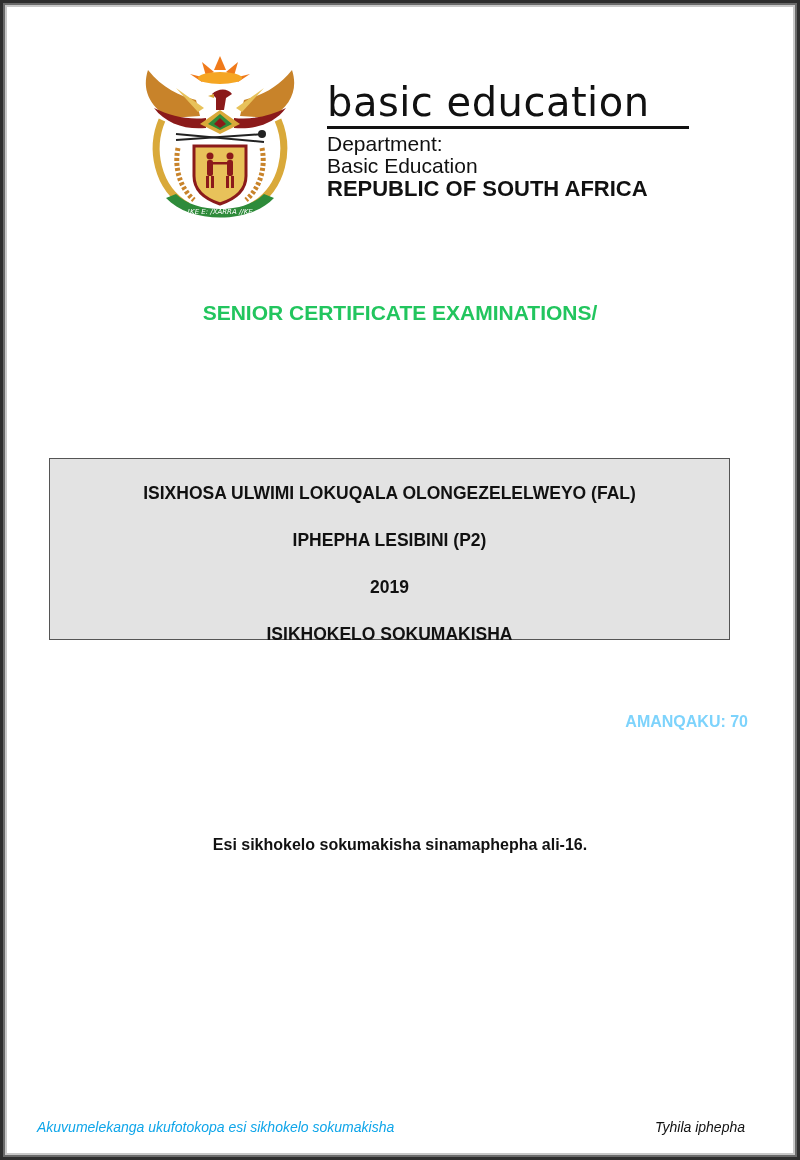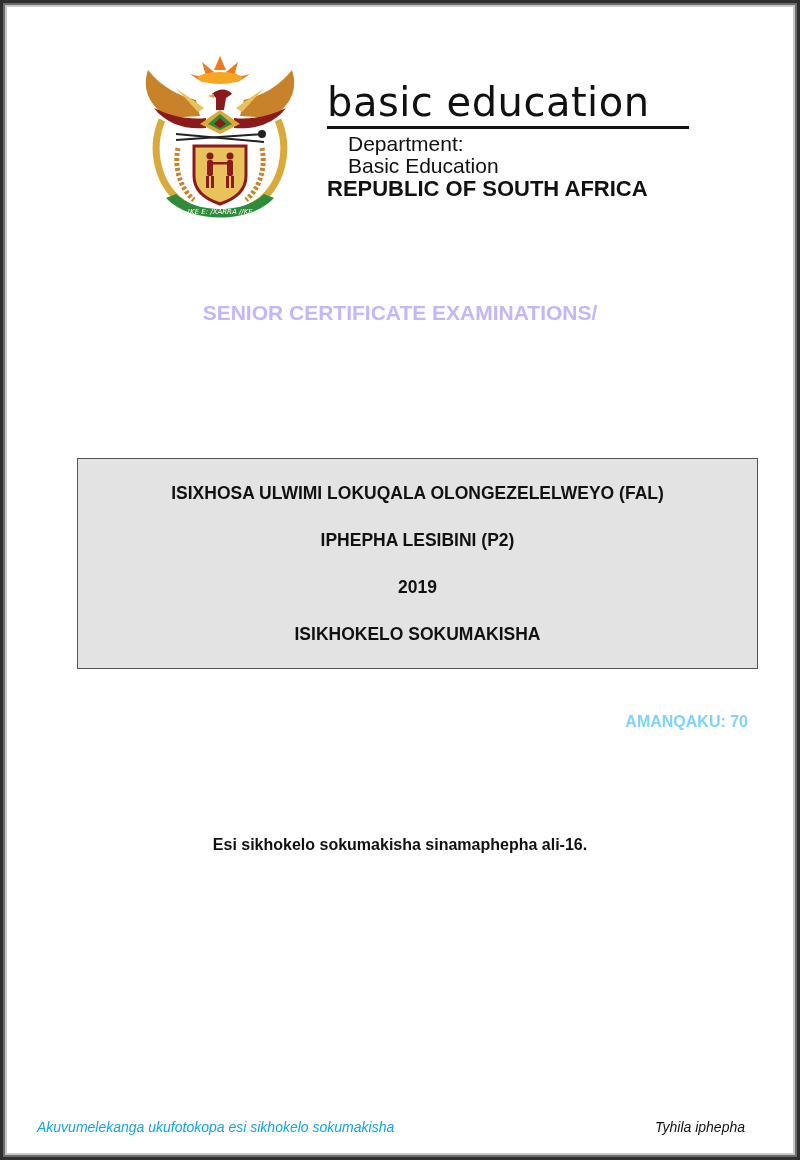--- a/index.html
+++ b/index.html
@@ -39,7 +39,7 @@
     border-bottom: 3px solid #111; padding-bottom: 2px; width: 362px;
   }
   .wordmark .dept {
-    font-size: 21px; line-height: 22px; color: #111; margin-top: 4px; margin-left: 21px;
+    font-size: 21px; line-height: 22px; color: #111; margin-top: 4px;
   }
   .wordmark .rsa {
     font-size: 22px; line-height: 24px; font-weight: bold; color: #111;

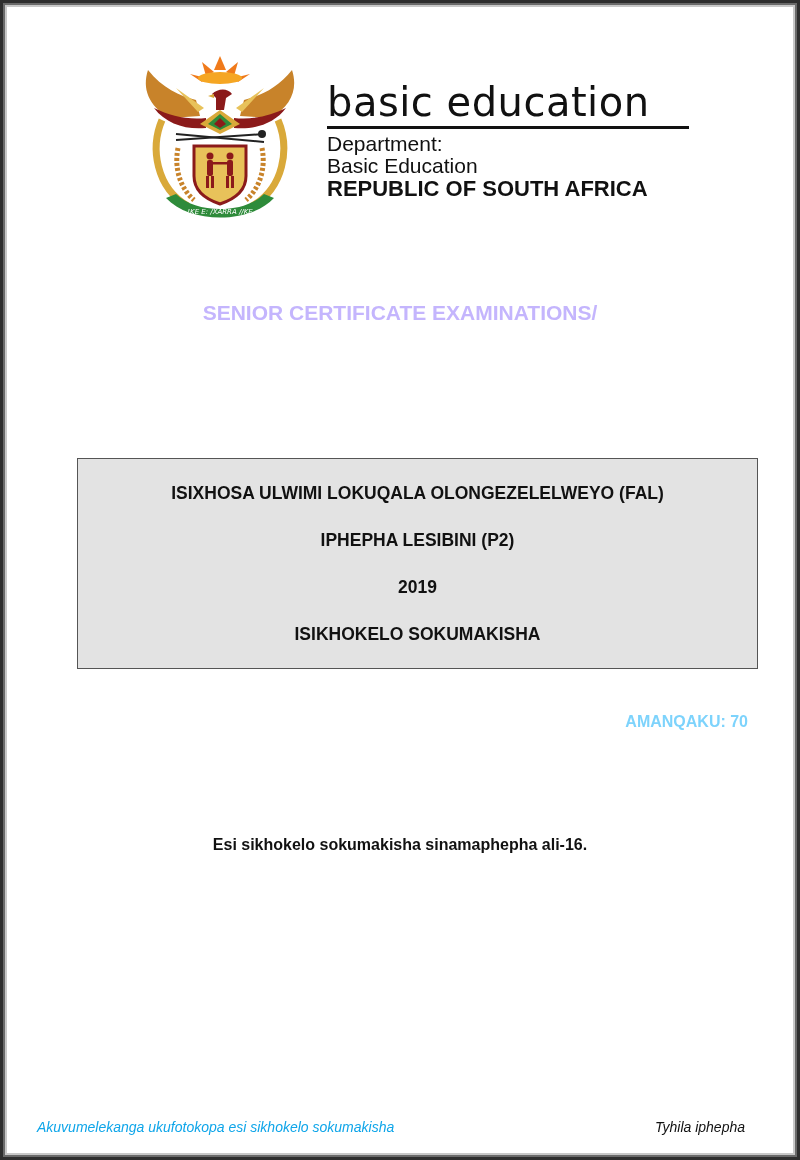--- a/index.html
+++ b/index.html
@@ -46,7 +46,7 @@
   }
   .exam-heading {
     position: absolute; left: 0; right: 0; top: 299px;
-    text-align: center; font-weight: bold; font-size: 21px; line-height: 28px; color: #c4b5fd;
+    text-align: center; font-weight: bold; font-size: 21px; line-height: 28px; color: #22c55e;
   }
   .subject-box {
     position: absolute; left: 49px; top: 458px; width: 681px; height: 211px;

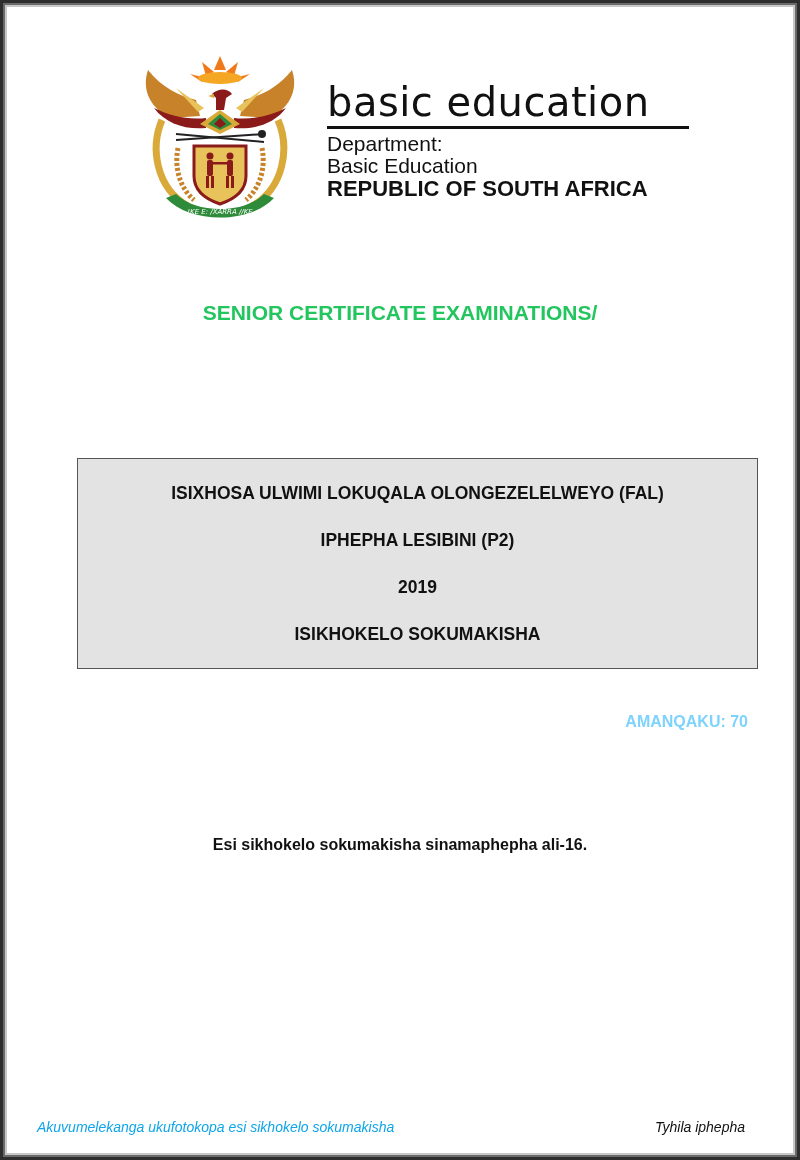--- a/index.html
+++ b/index.html
@@ -49,10 +49,10 @@
     text-align: center; font-weight: bold; font-size: 21px; line-height: 28px; color: #22c55e;
   }
   .subject-box {
-    position: absolute; left: 49px; top: 458px; width: 681px; height: 211px;
+    position: absolute; left: 49px; top: 458px; width: 681px; height: 182px;
     background: #e3e3e3; border: 1px solid #555;
     box-sizing: border-box;
-    text-align: center; font-weight: bold; font-size: 17.5px; color: #111; margin-left: 28px;
+    text-align: center; font-weight: bold; font-size: 17.5px; color: #111;
   }
   .subject-box .line { position: absolute; left: 0; right: 0; }
   .marks {

